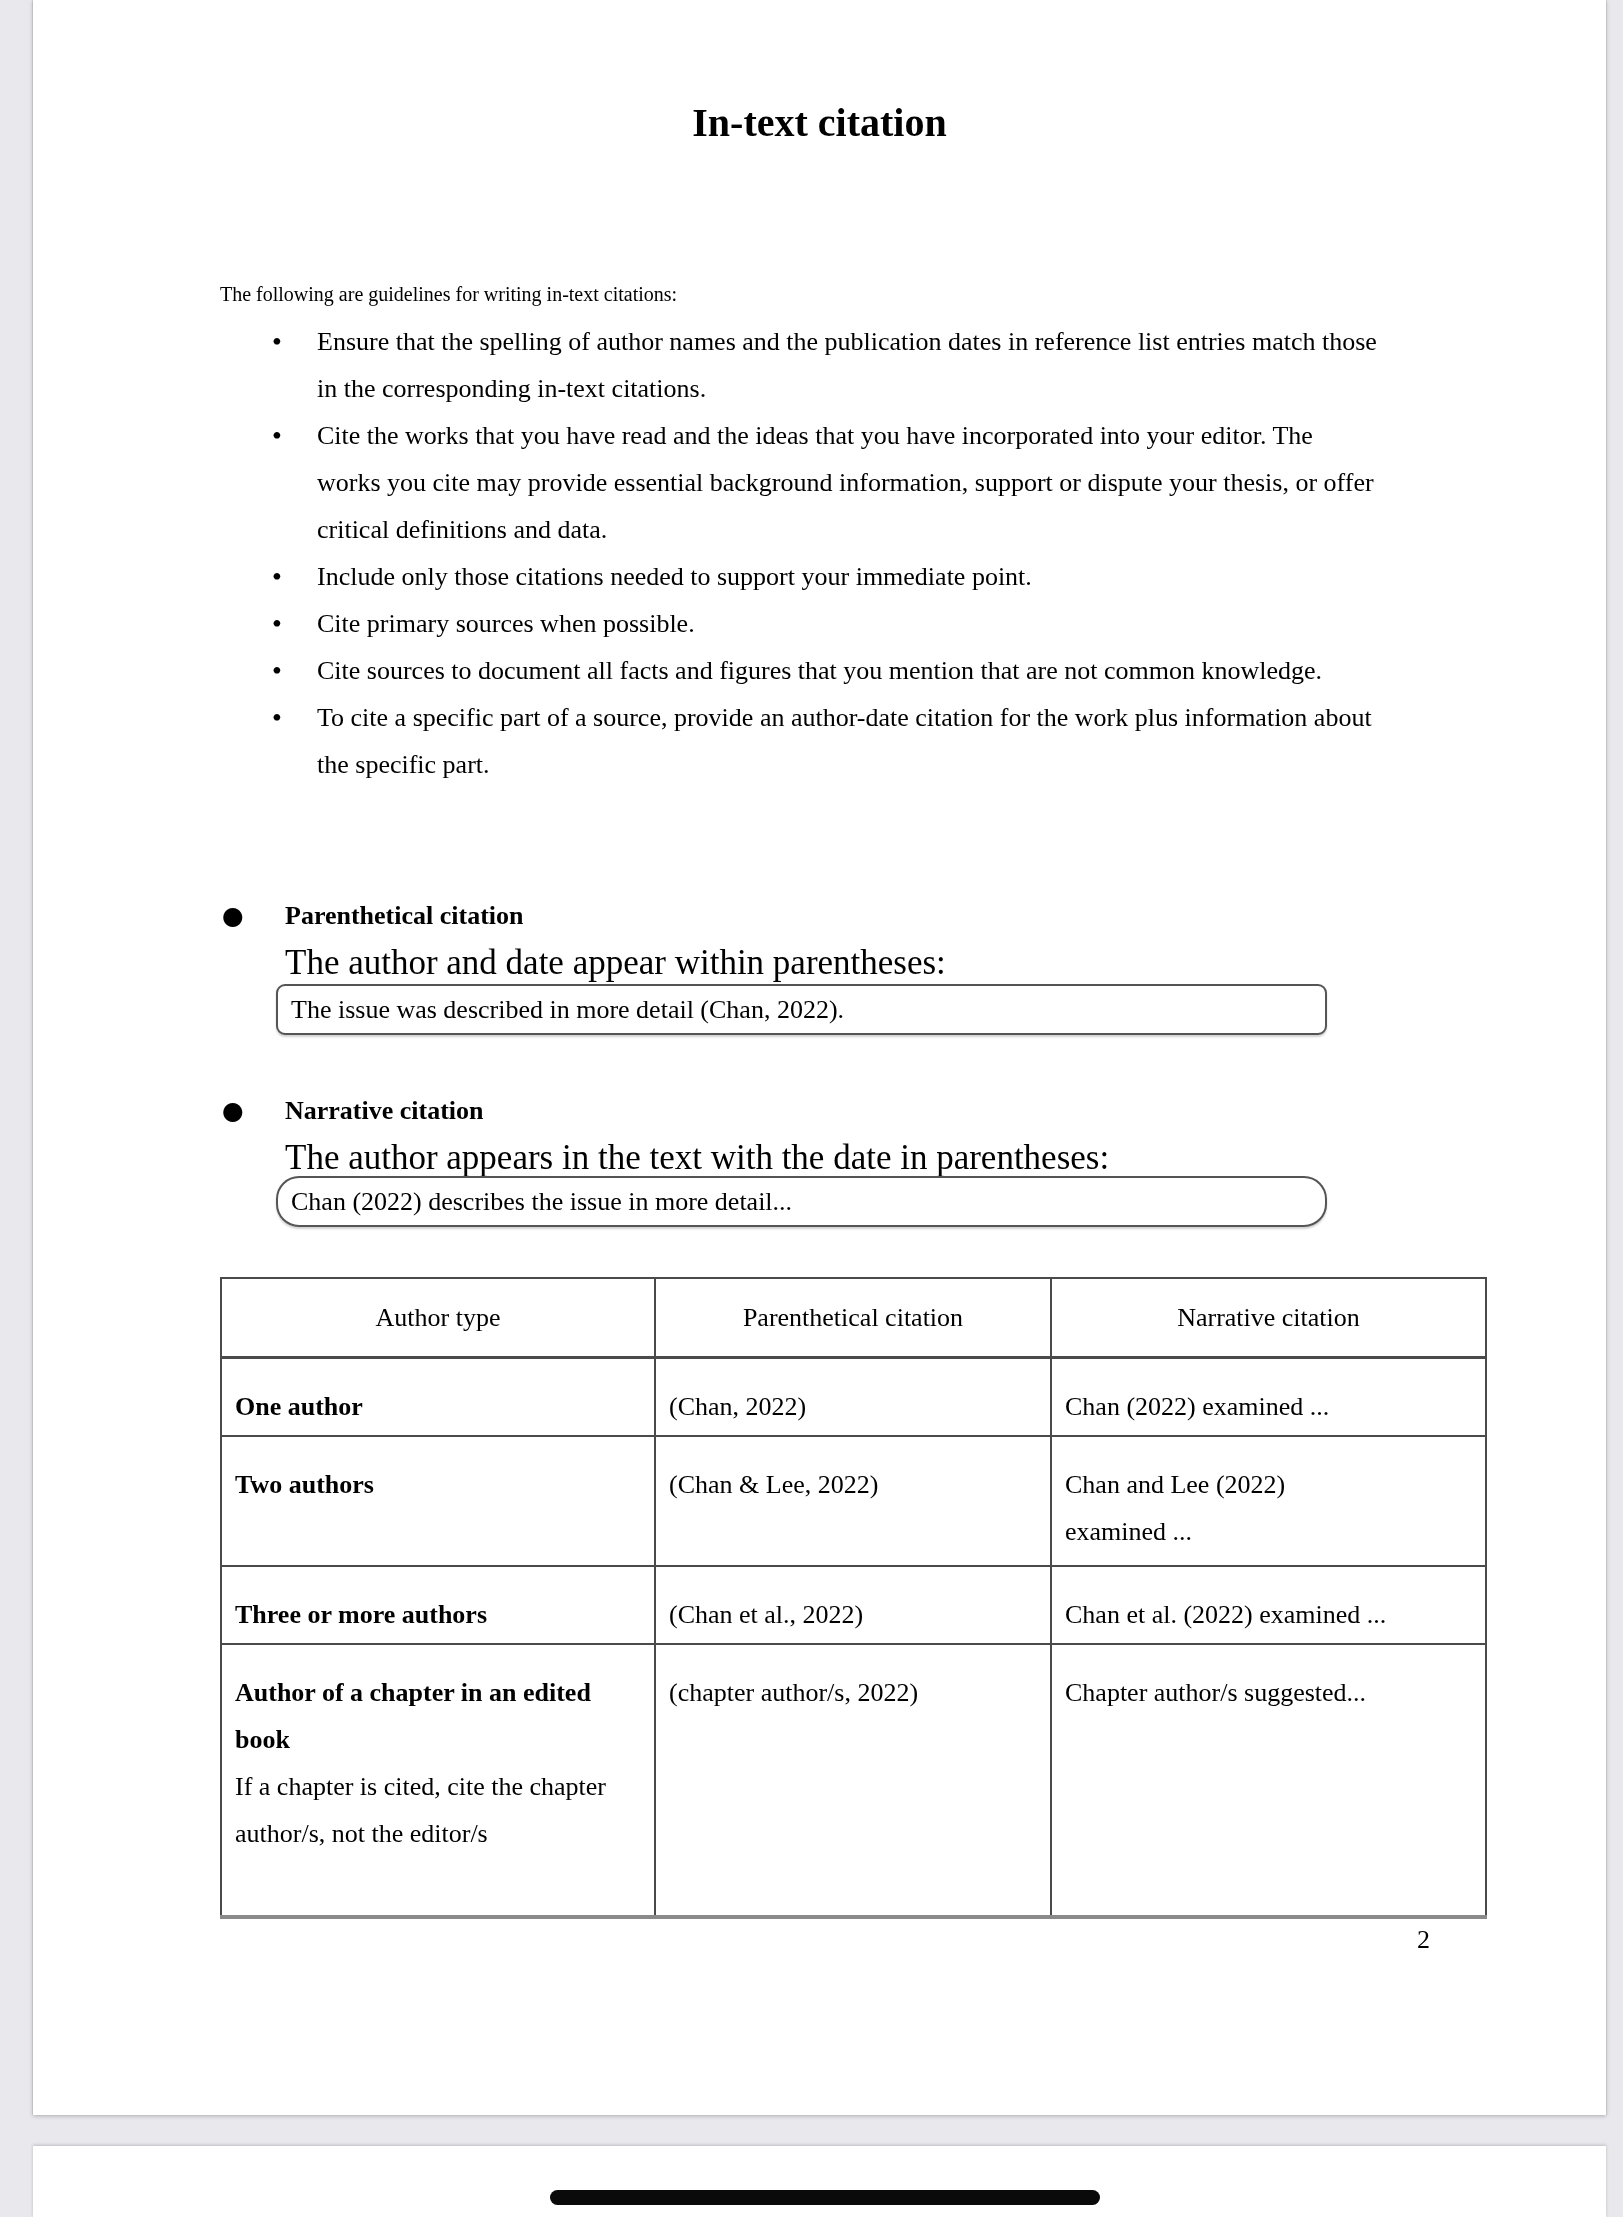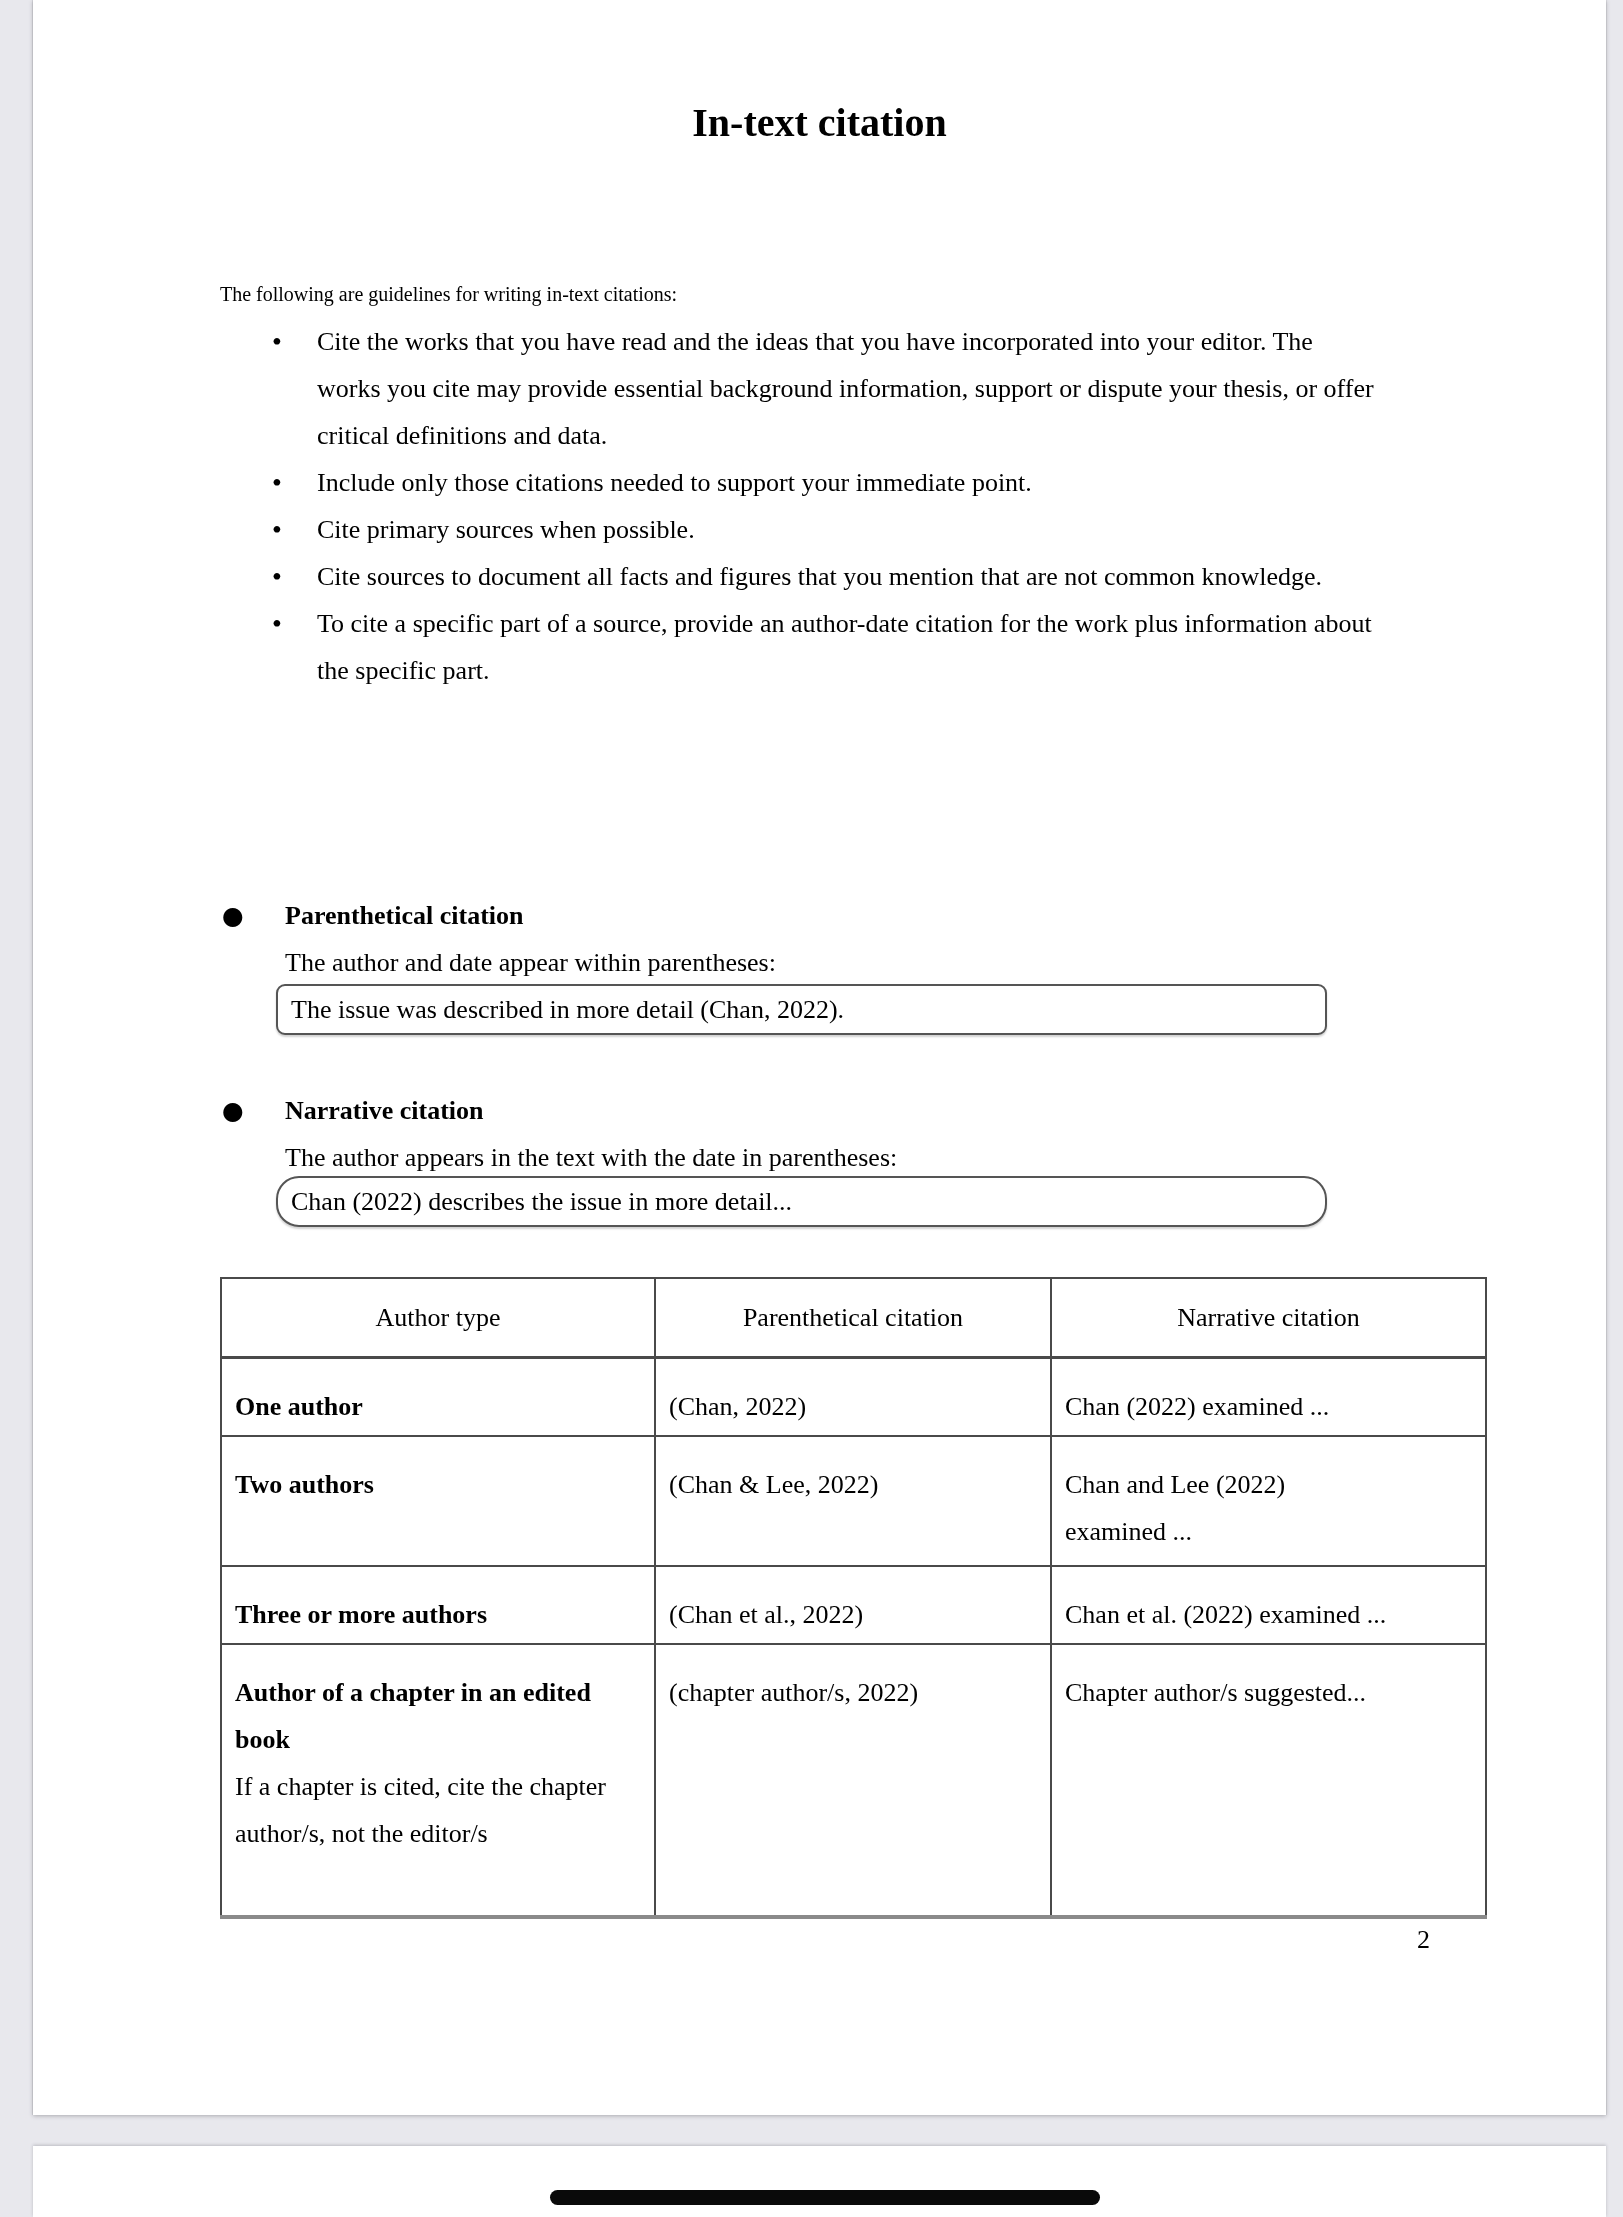--- a/index.html
+++ b/index.html
@@ -87,6 +87,7 @@
     <div class="intro">The following are guidelines for writing in-text citations:</div>
 
     <ul class="guidelines">
+      <li>Ensure that the spelling of author names and the publication dates in reference list entries match those in the corresponding in-text citations.</li>
       <li>Cite the works that you have read and the ideas that you have incorporated into your editor. The works you cite may provide essential background information, support or dispute your thesis, or offer critical definitions and data.</li>
       <li>Include only those citations needed to support your immediate point.</li>
       <li>Cite primary sources when possible.</li>

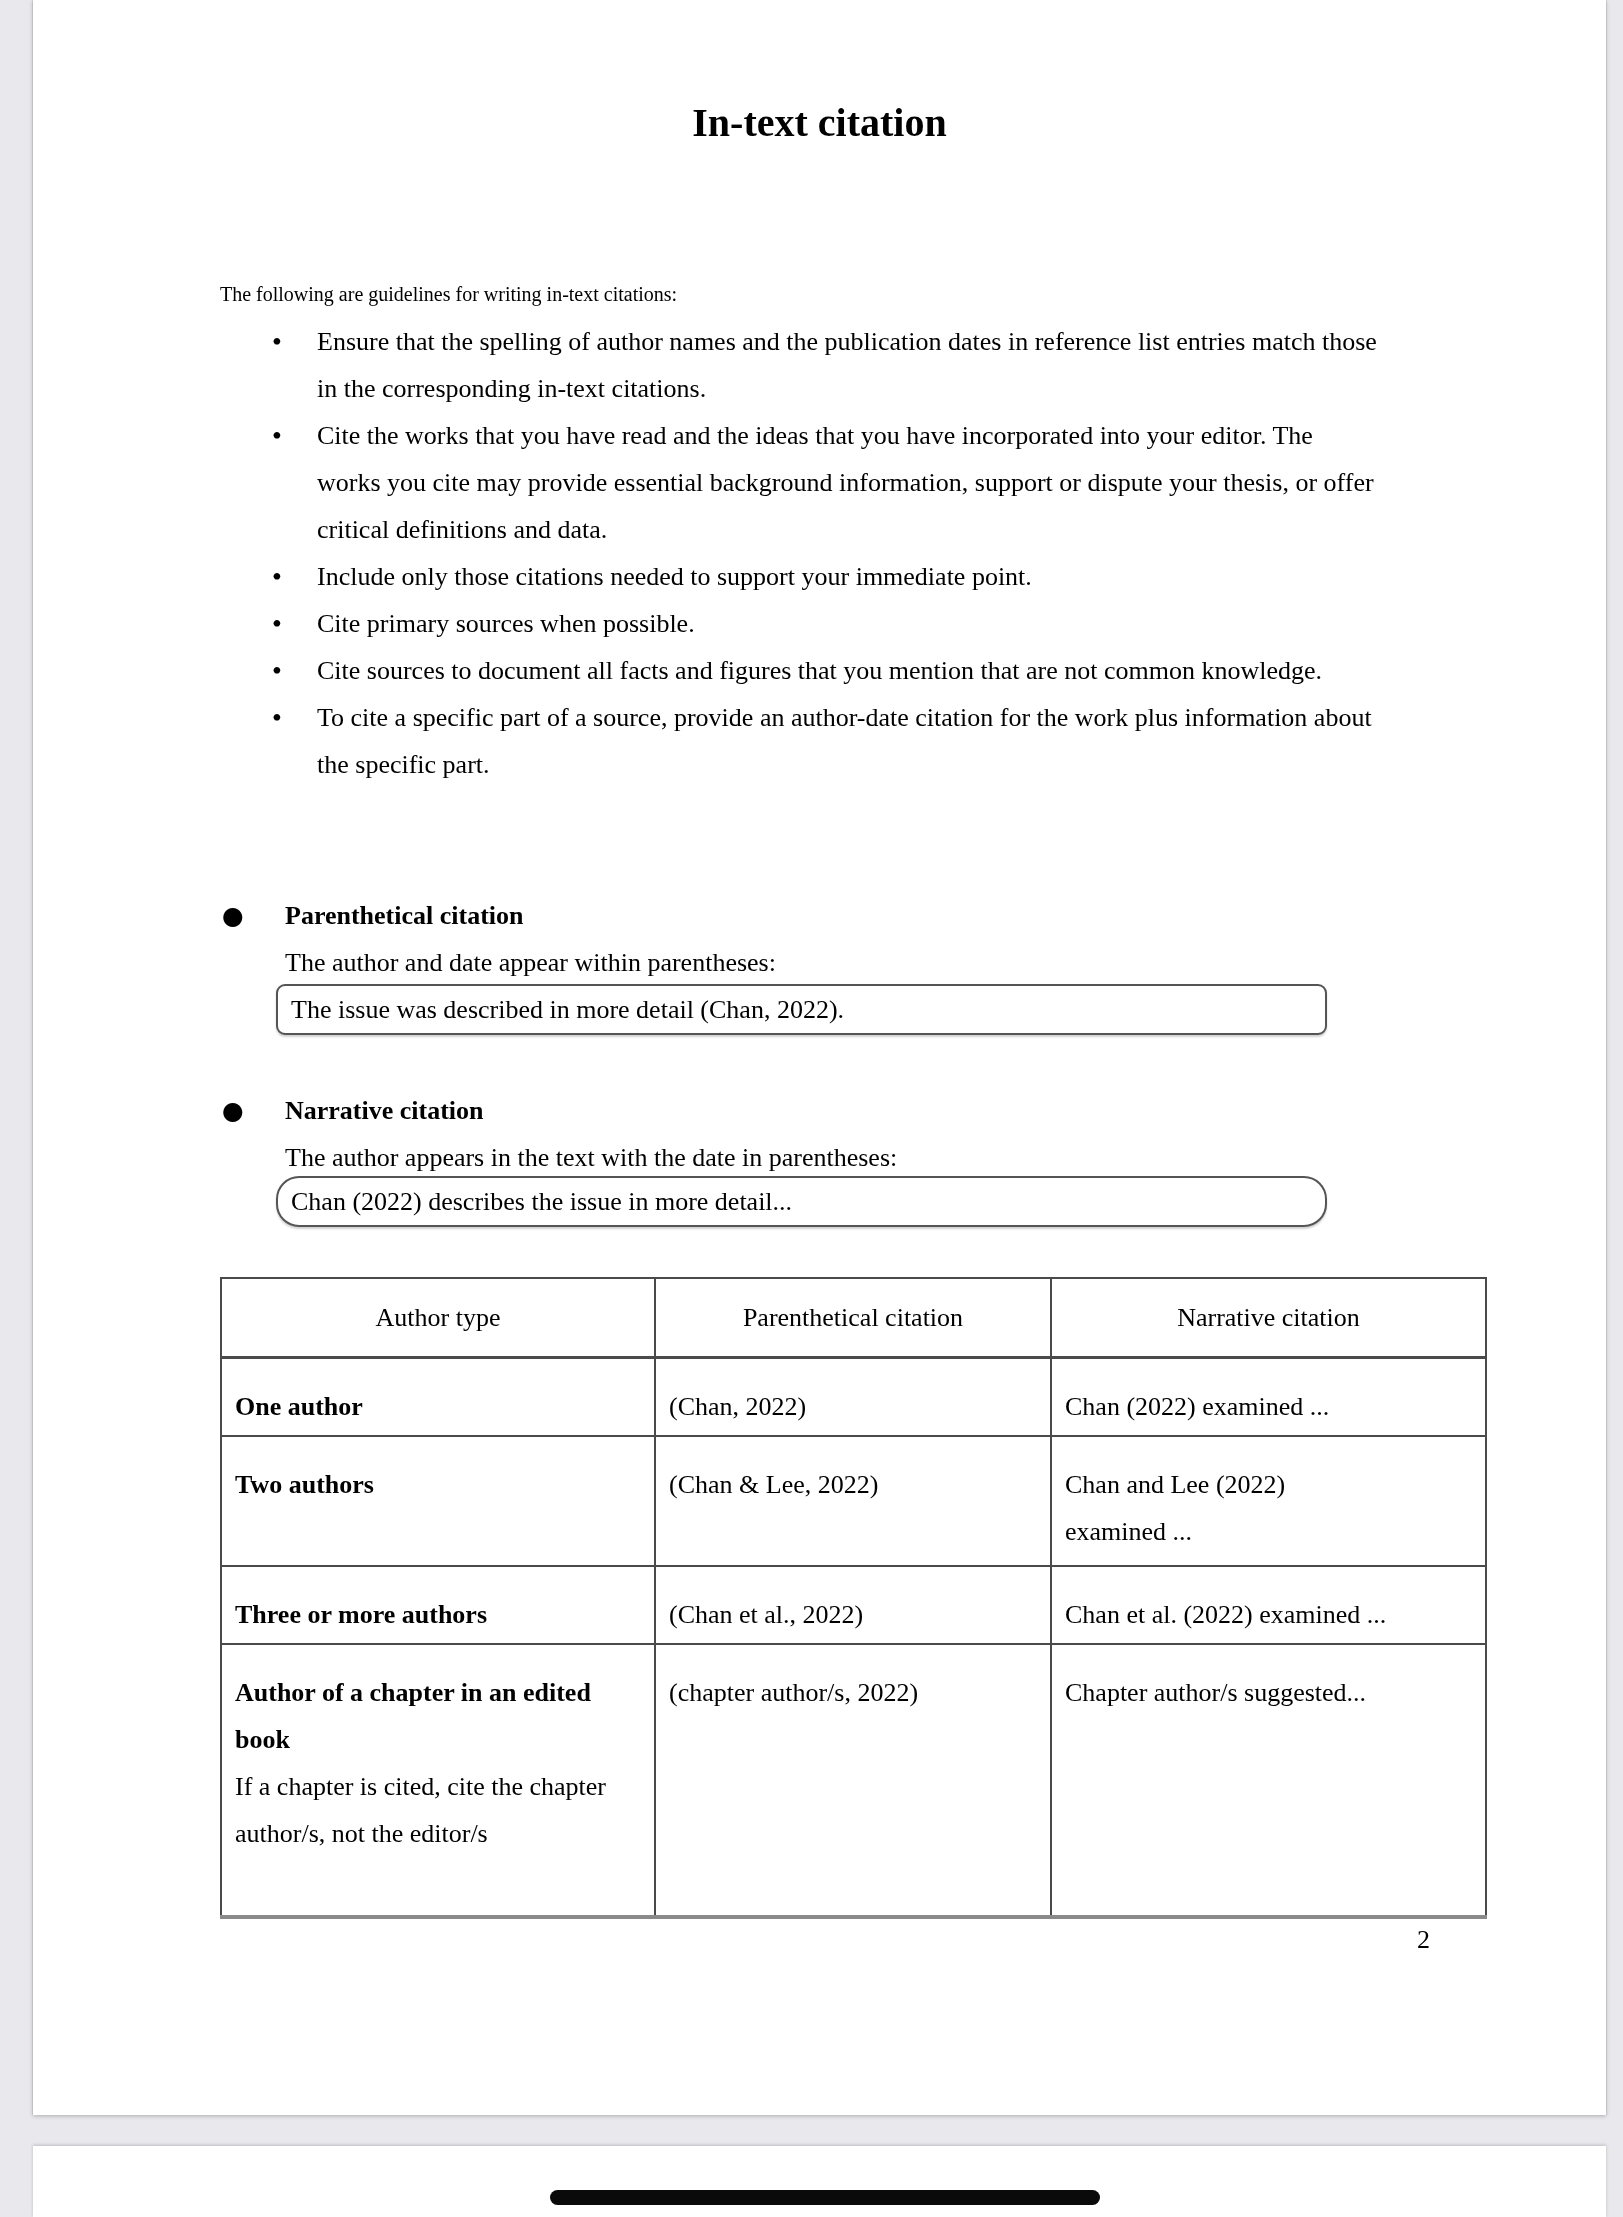--- a/index.html
+++ b/index.html
@@ -38,7 +38,7 @@
     font-family:"DejaVu Sans",sans-serif;font-size:25px;line-height:47px;
   }
   .cit-heading{position:absolute;left:252px;font-size:26px;font-weight:bold;line-height:47px;white-space:nowrap;}
-  .cit-desc{position:absolute;left:252px;font-size:26px;line-height:47px;white-space:nowrap;text-align:center;}
+  .cit-desc{position:absolute;left:252px;font-size:35px;line-height:47px;white-space:nowrap;text-align:center;}
   .cit-box{
     position:absolute;left:243px;width:1051px;height:51px;box-sizing:border-box;
     border:2px solid #555;box-shadow:0 2px 2px rgba(0,0,0,.18);

